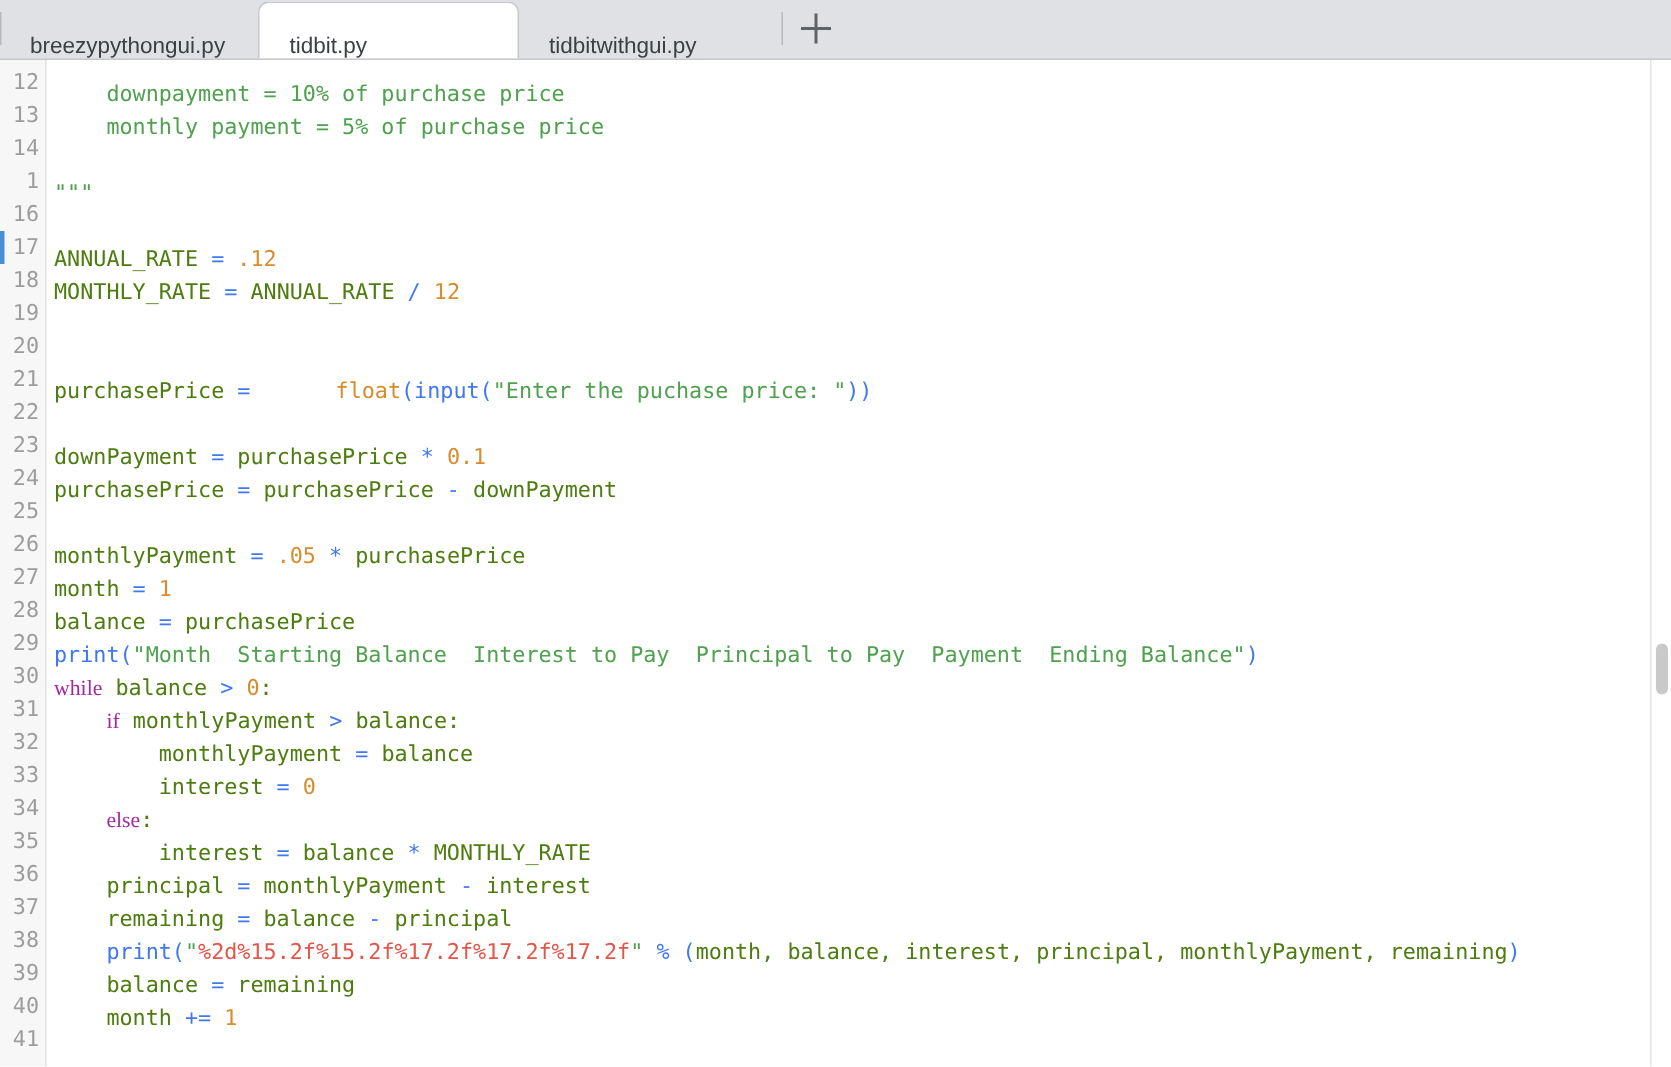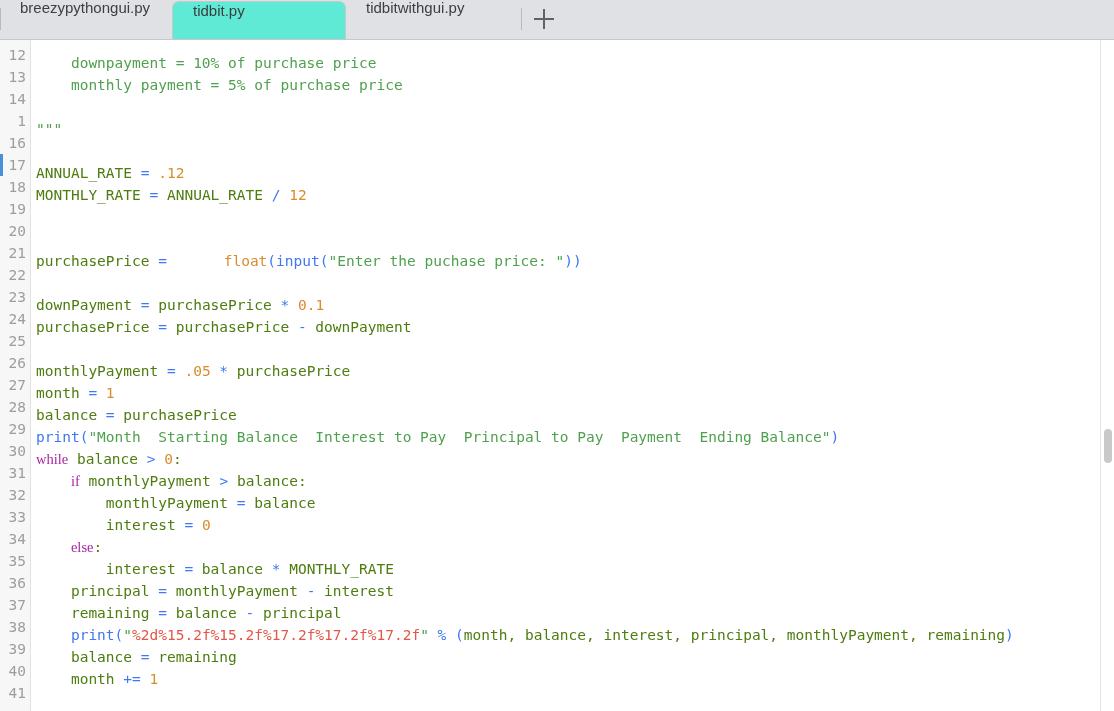--- a/index.html
+++ b/index.html
@@ -31,7 +31,7 @@
     height: 40px;
     box-sizing: border-box;
     display: flex;
-    align-items: flex-start;
+    align-items: flex-end;
     padding: 0 20px;
     font-size: 15px;
     color: #3c4043;

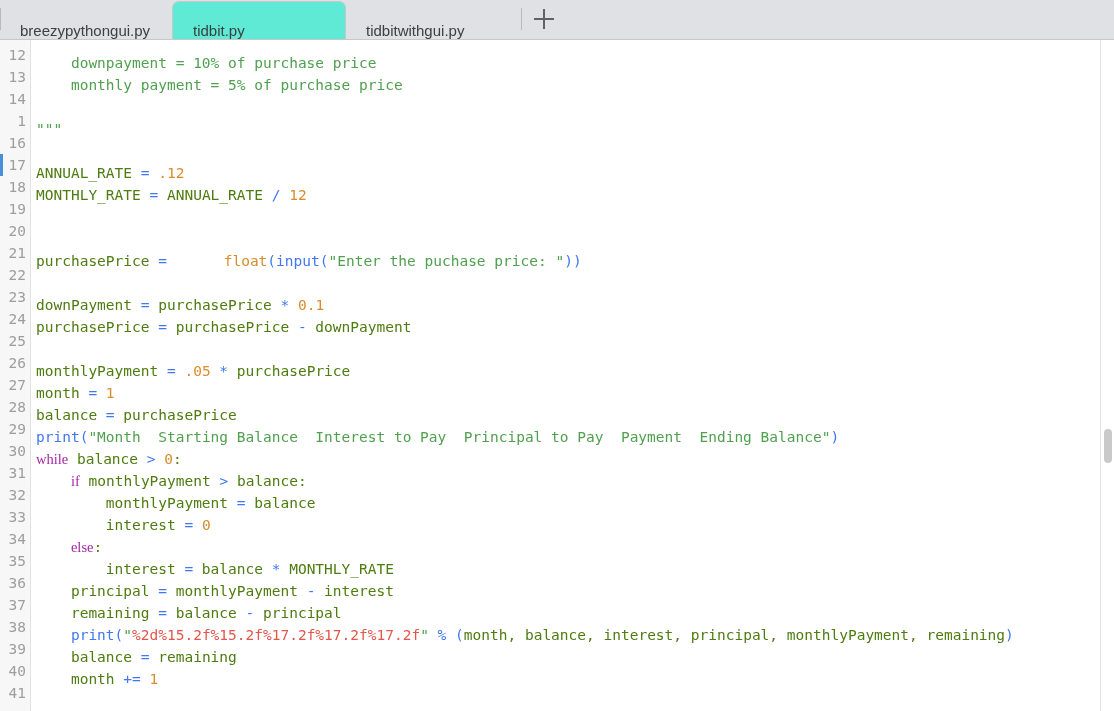--- a/index.html
+++ b/index.html
@@ -51,7 +51,7 @@
     background: #b6b9be;
   }
   .tab.active {
-    background: #5eead4;
+    background: #ffffff;
     border: 1px solid #c6c8cc;
     border-bottom: none;
     border-top-left-radius: 7px;

